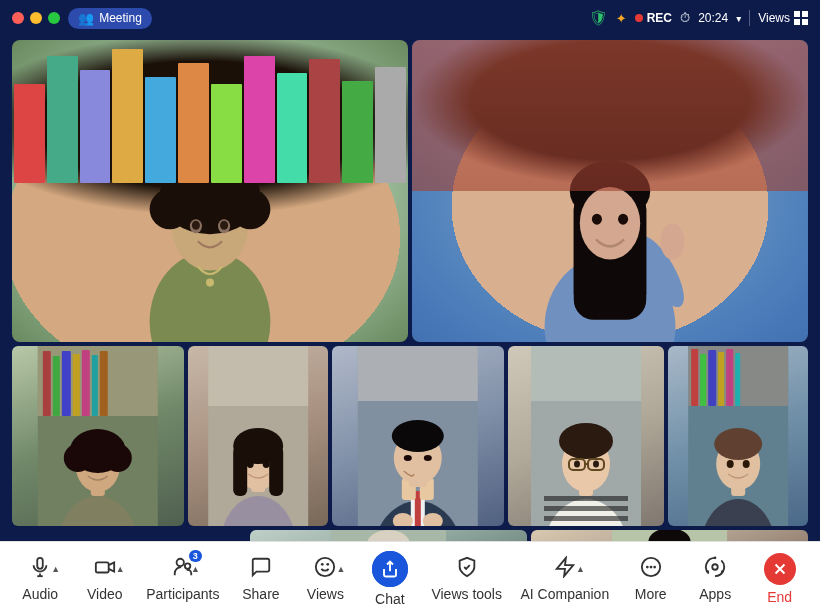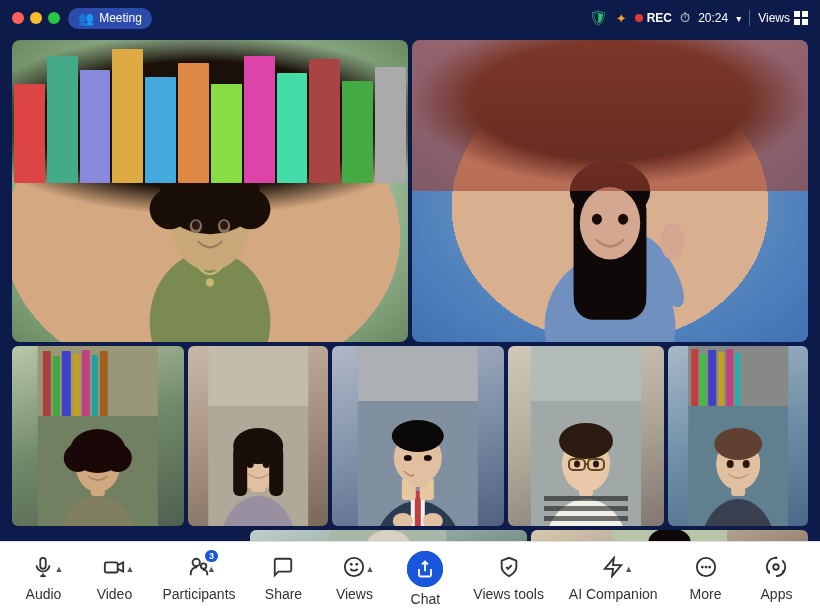--- a/index.html
+++ b/index.html
@@ -700,6 +700,17 @@
     <span class="toolbar-label">Apps</span>
   </div>
 
+  <div class="toolbar-item">
+    <div class="icon-row">
+      <div class="end-circle">
+        <svg viewBox="0 0 24 24" fill="none" stroke="#fff" stroke-width="2.5">
+          <line x1="18" y1="6" x2="6" y2="18"></line>
+          <line x1="6" y1="6" x2="18" y2="18"></line>
+        </svg>
+      </div>
+    </div>
+    <span class="toolbar-label" style="color:#e53935;">End</span>
+  </div>
 </div>
 
 </body></html>

